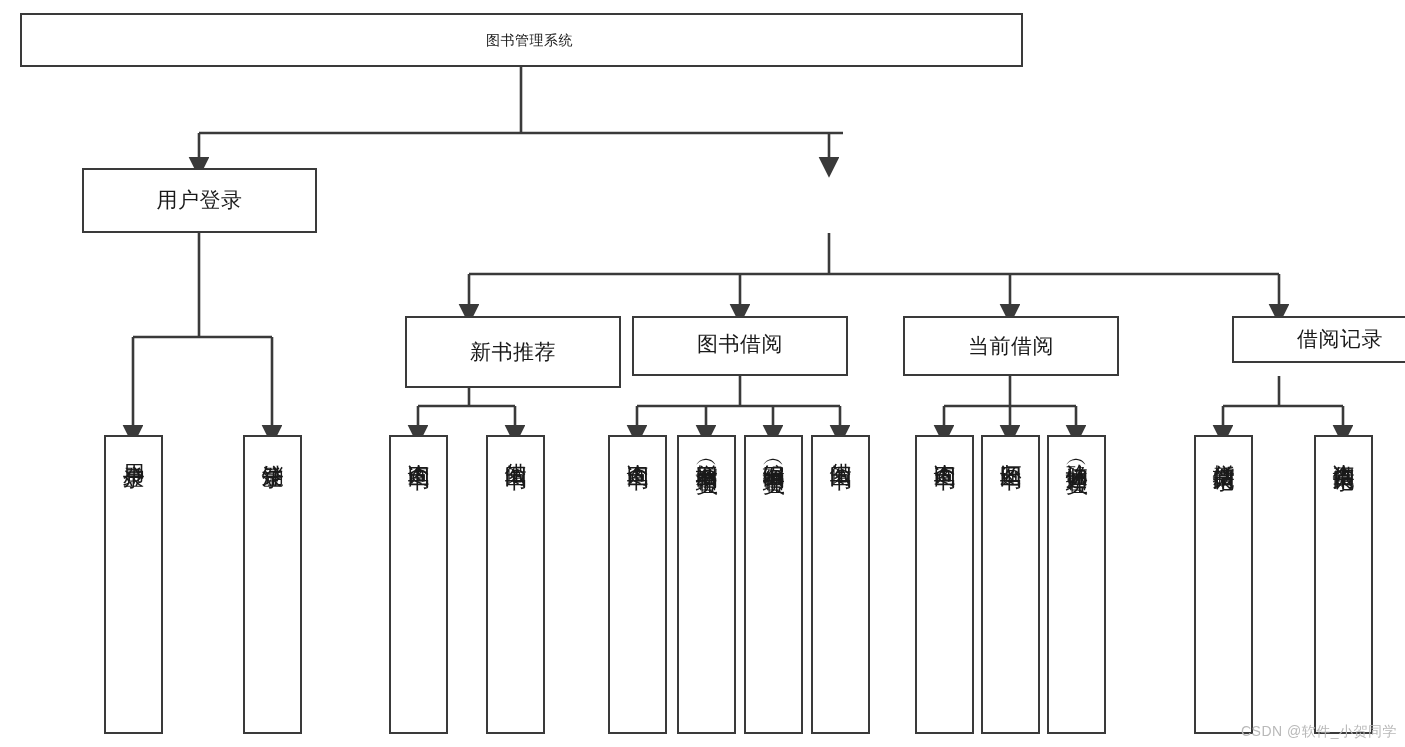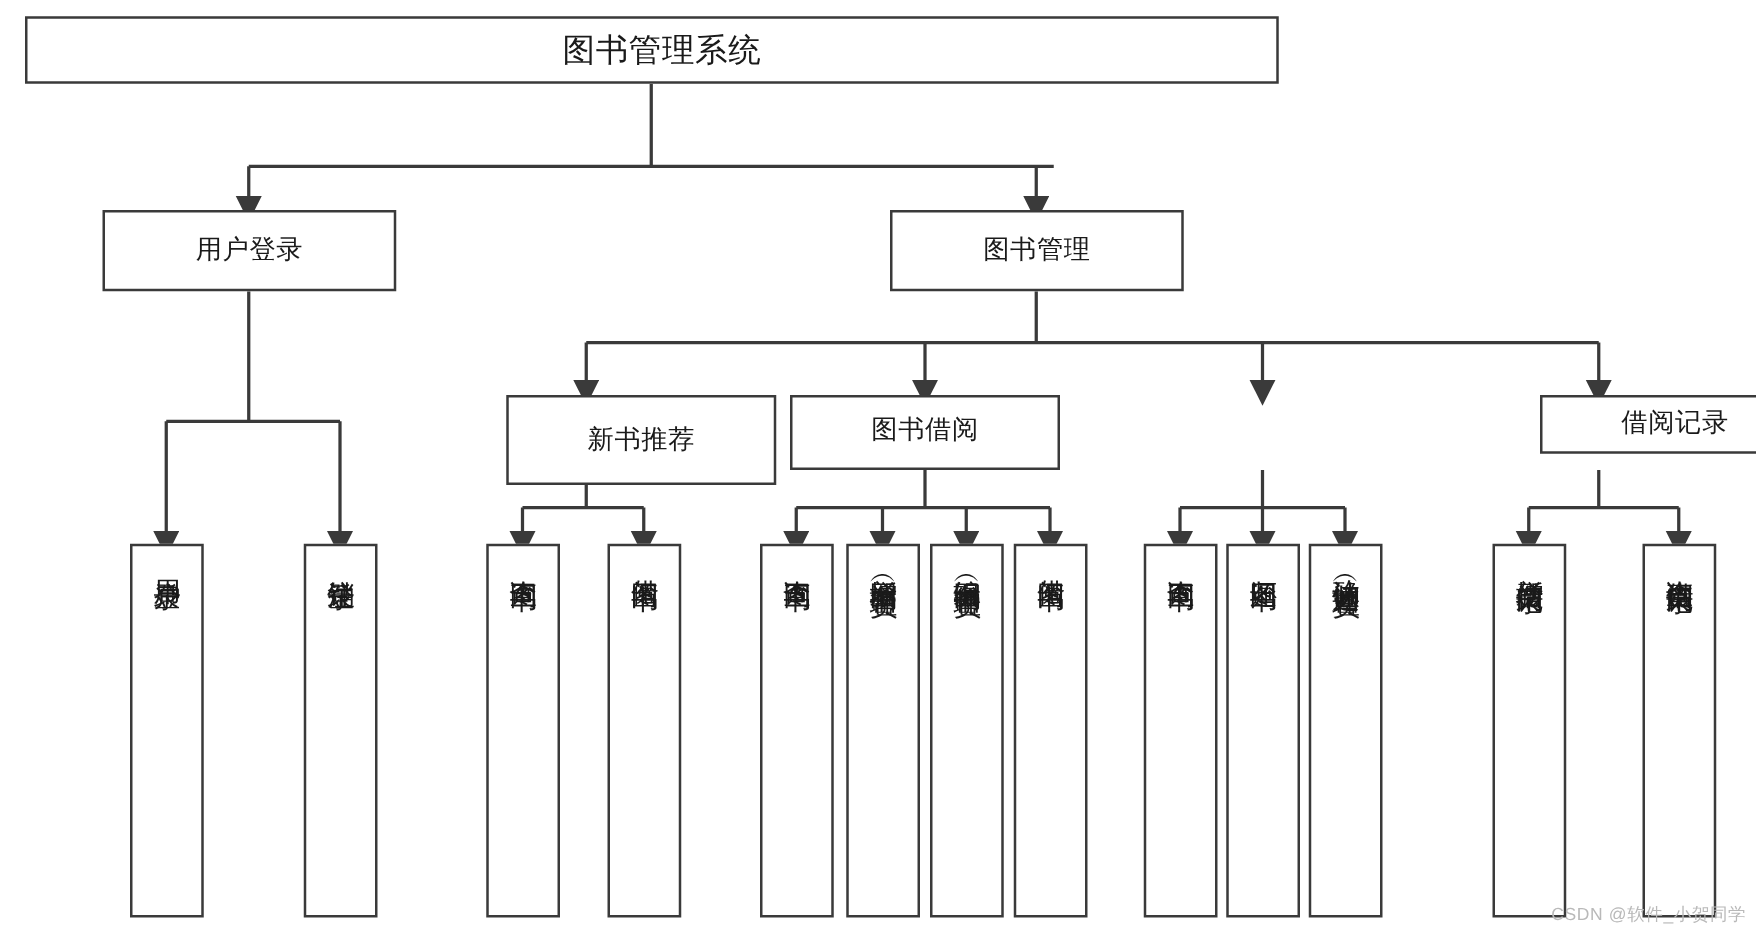--- a/index.html
+++ b/index.html
@@ -49,7 +49,7 @@
     font-size: 21px;
   }
   .node.root .node-label {
-    font-size: 26px;
+    font-size: 14px;
     margin-left: 16px;
   }
   

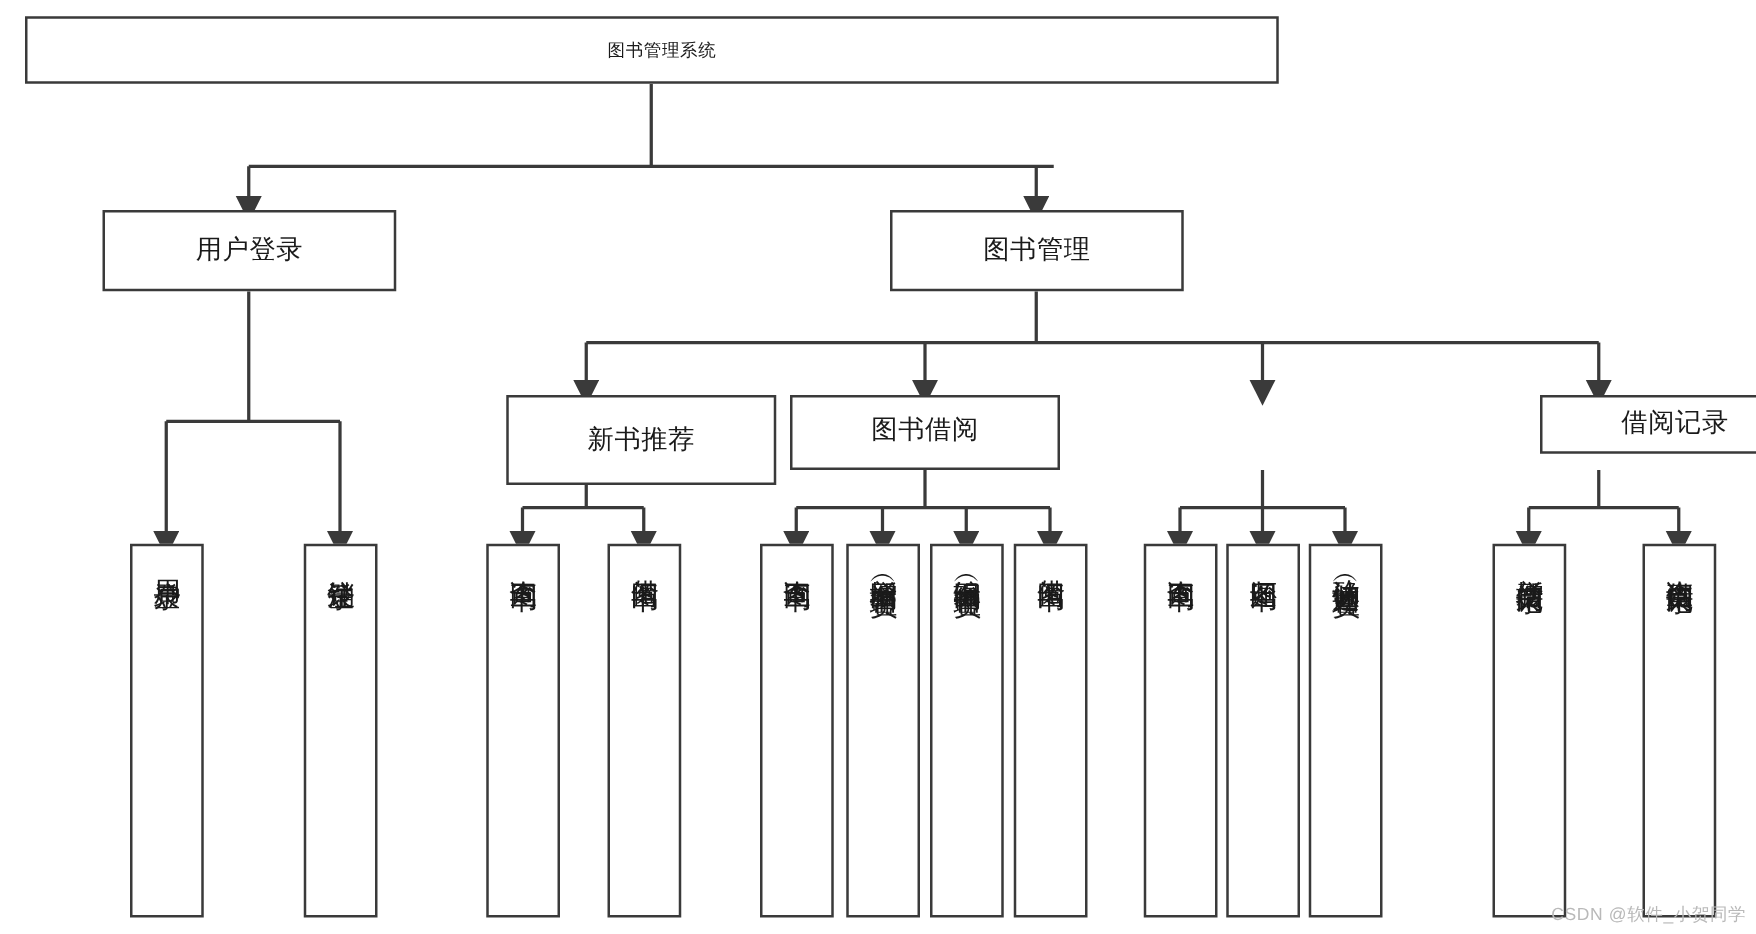--- a/index.html
+++ b/index.html
@@ -138,9 +138,6 @@
   <div class="node horiz" style="left:82px; top:168px; width:235px; height:65px;">
     <span class="node-label">用户登录</span>
   </div>
-  <div class="node horiz" style="left:712px; top:168px; width:235px; height:65px;">
-    <span class="node-label">图书管理</span>
-  </div>
 
   <div class="node horiz" style="left:362px; top:316px; width:216px; height:72px;margin-left:43px;">
     <span class="node-label">新书推荐</span>

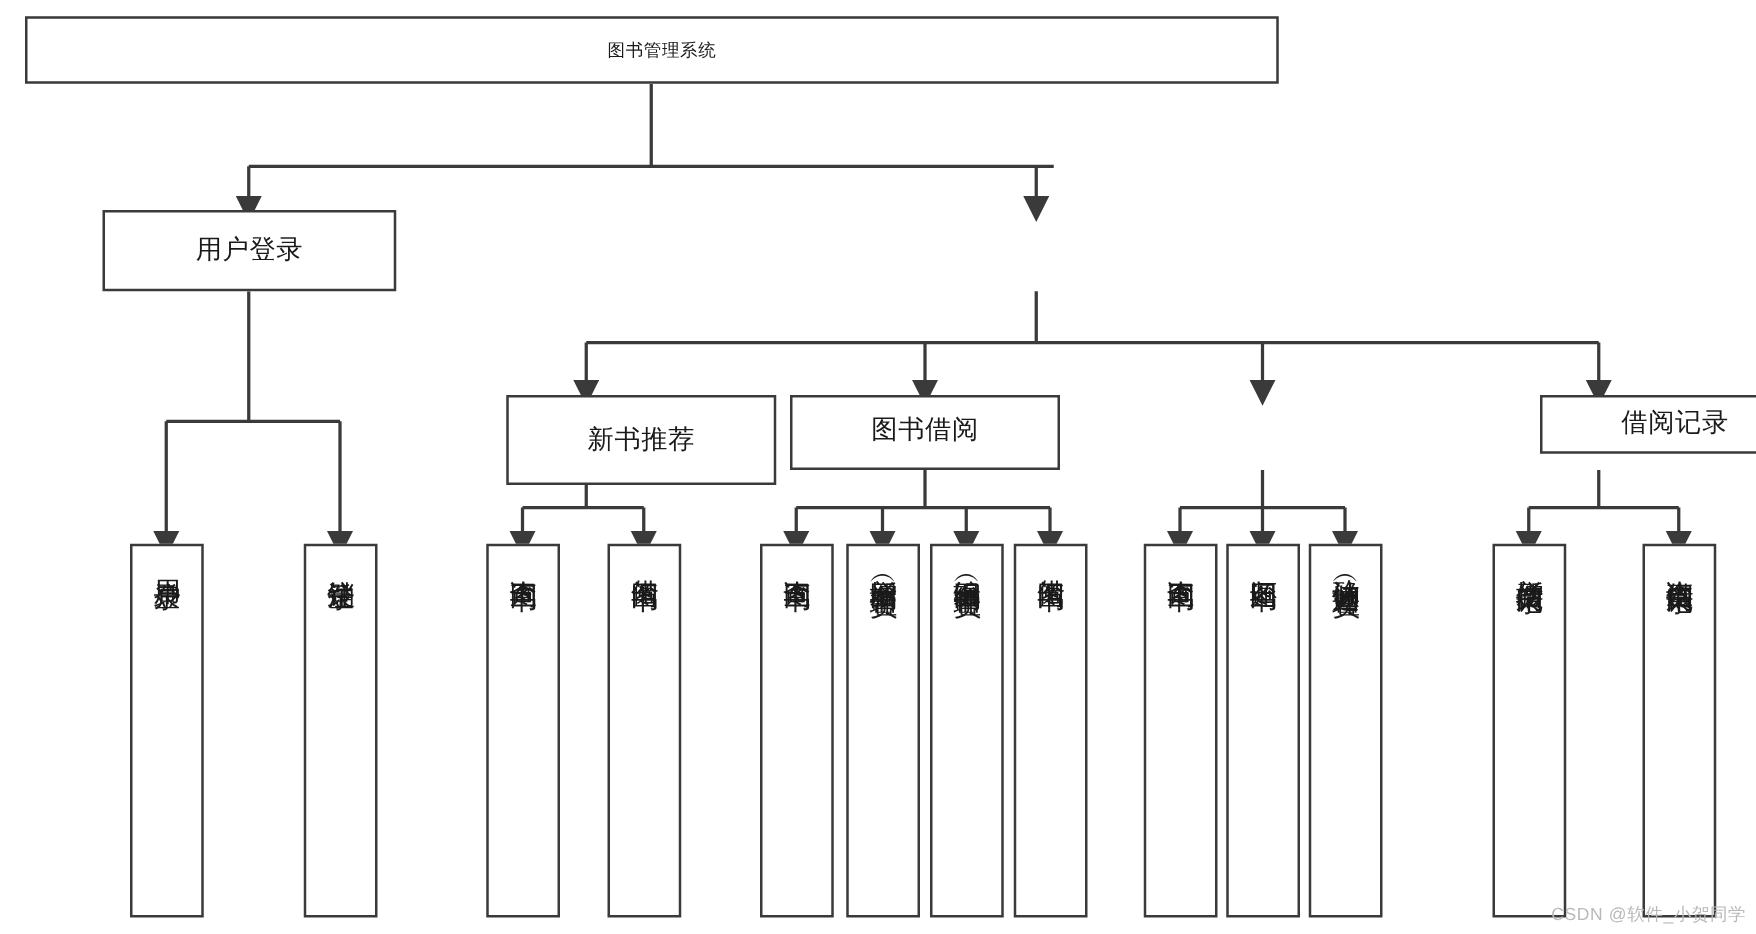--- a/index.html
+++ b/index.html
@@ -145,6 +145,9 @@
   <div class="node horiz" style="left:632px; top:316px; width:216px; height:60px;font-family:Liberation Mono, monospace;">
     <span class="node-label">图书借阅</span>
   </div>
+  <div class="node horiz" style="left:903px; top:316px; width:216px; height:60px;">
+    <span class="node-label">当前借阅</span>
+  </div>
   <div class="node horiz" style="left:1232px; top:316px; width:216px; height:47px;">
     <span class="node-label">借阅记录</span>
   </div>

